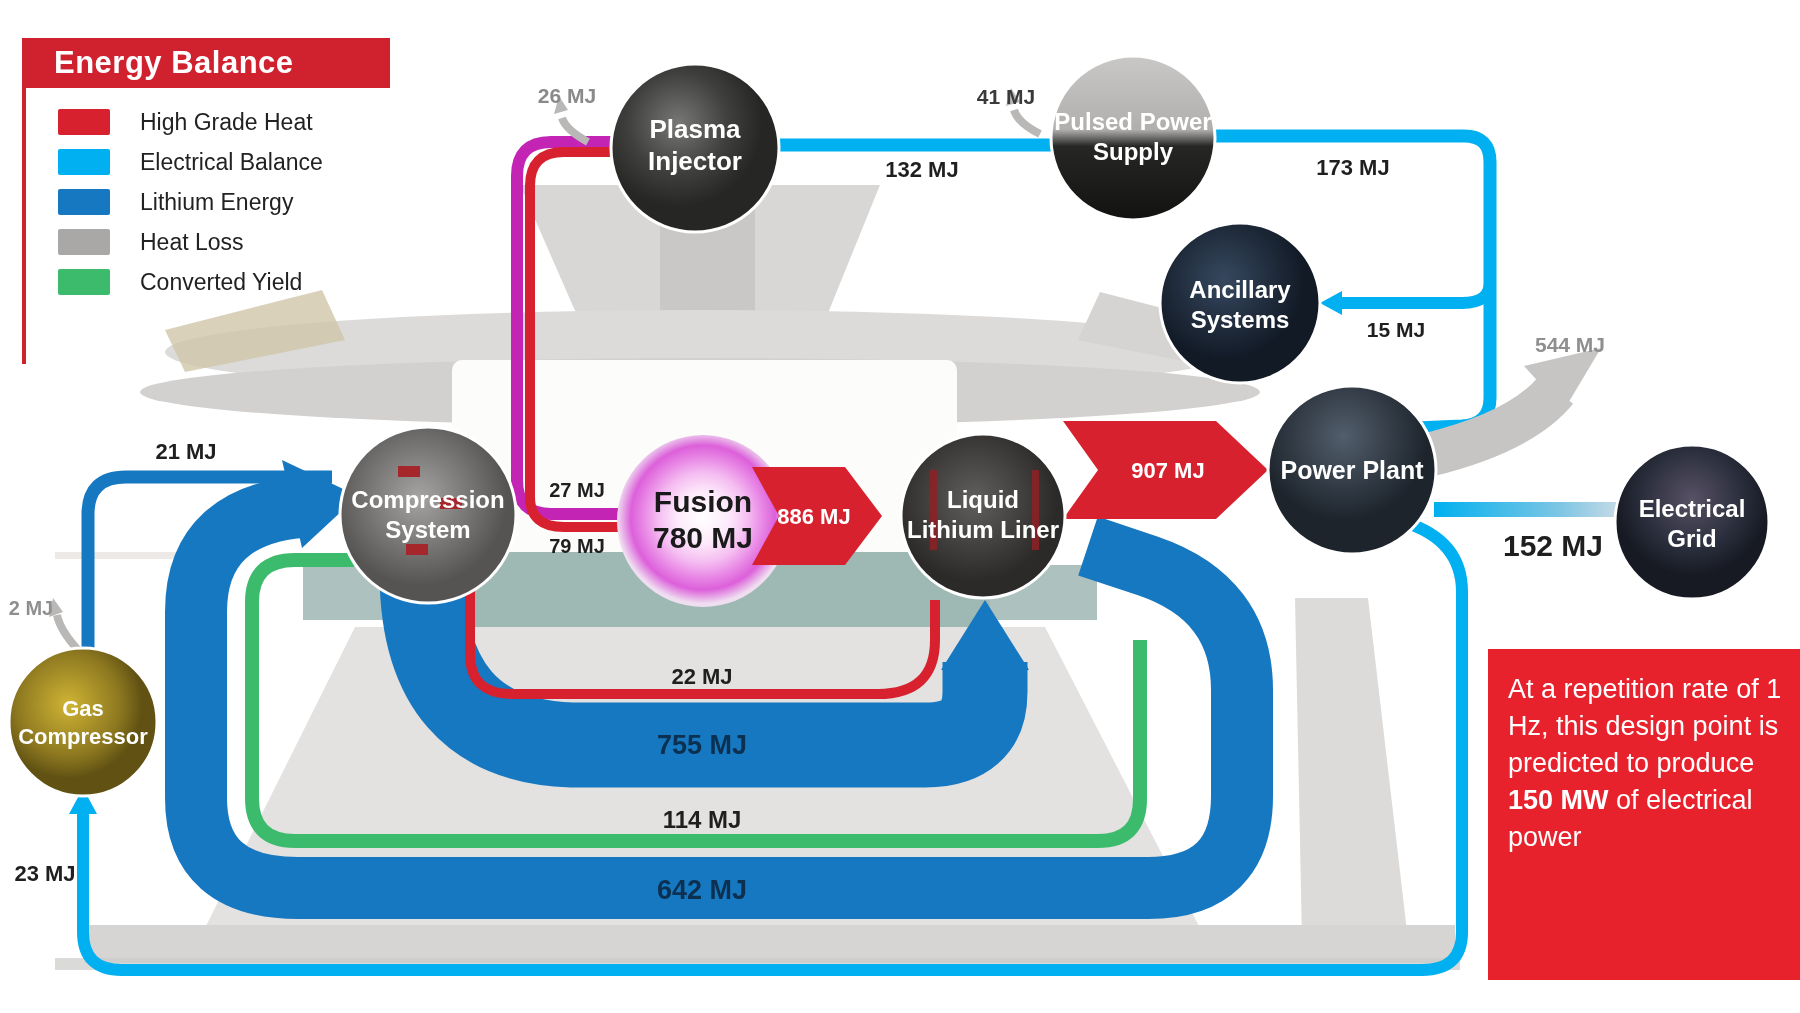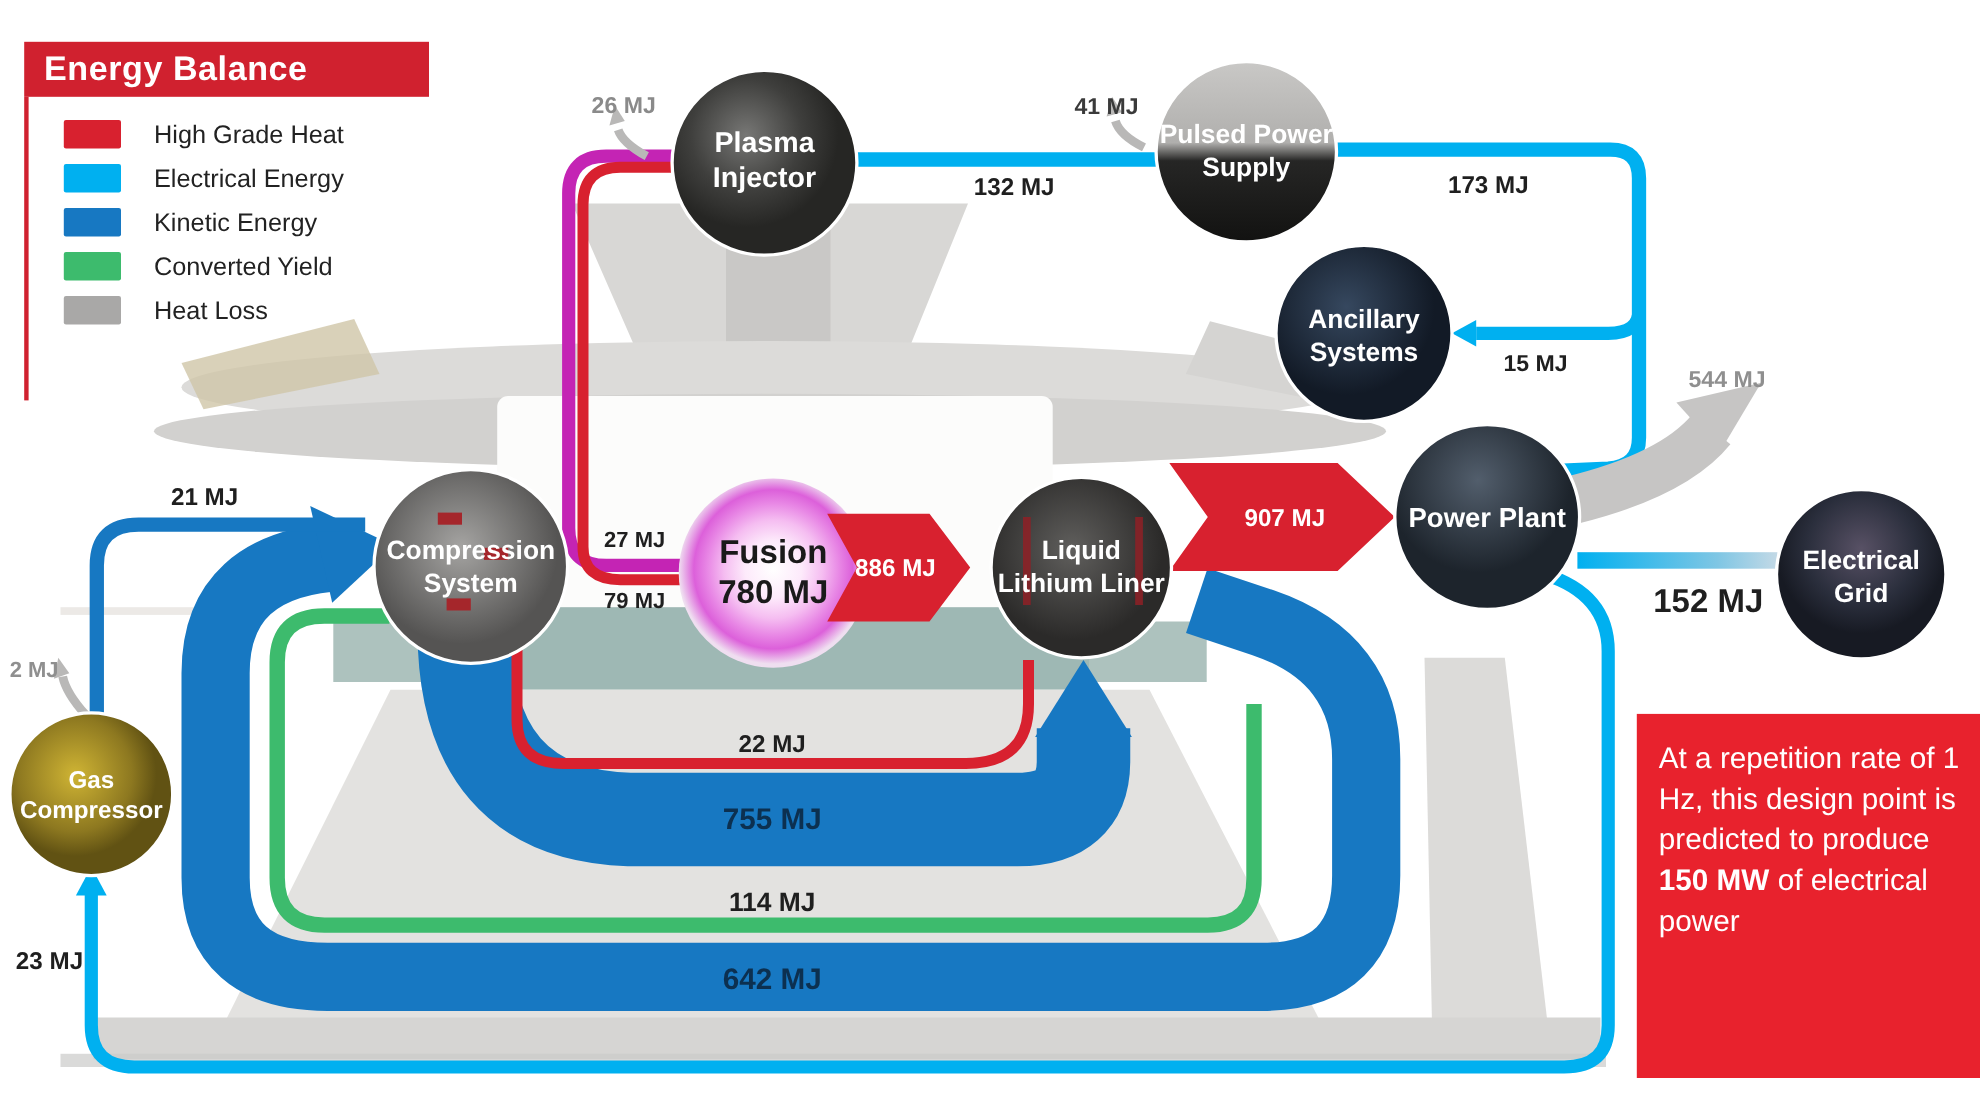--- a/index.html
+++ b/index.html
@@ -8,7 +8,7 @@
   #stage{position:absolute;left:0;top:0;width:1800px;height:1013px;}
   svg{position:absolute;left:0;top:0;}
   .hdr{position:absolute;left:22px;top:38px;width:368px;height:50px;background:#d0212f;
-       color:#fff;font-weight:bold;font-size:31px;line-height:50px;padding-left:18px;
+       color:#fff;font-weight:bold;font-size:31px;line-height:50px;padding-left:32px;
        box-sizing:border-box;letter-spacing:.5px;font-stretch:condensed;}
   .hdr-line{position:absolute;left:22px;top:88px;width:4px;height:276px;background:#d0212f;}
   .legend{position:absolute;left:58px;top:102px;}

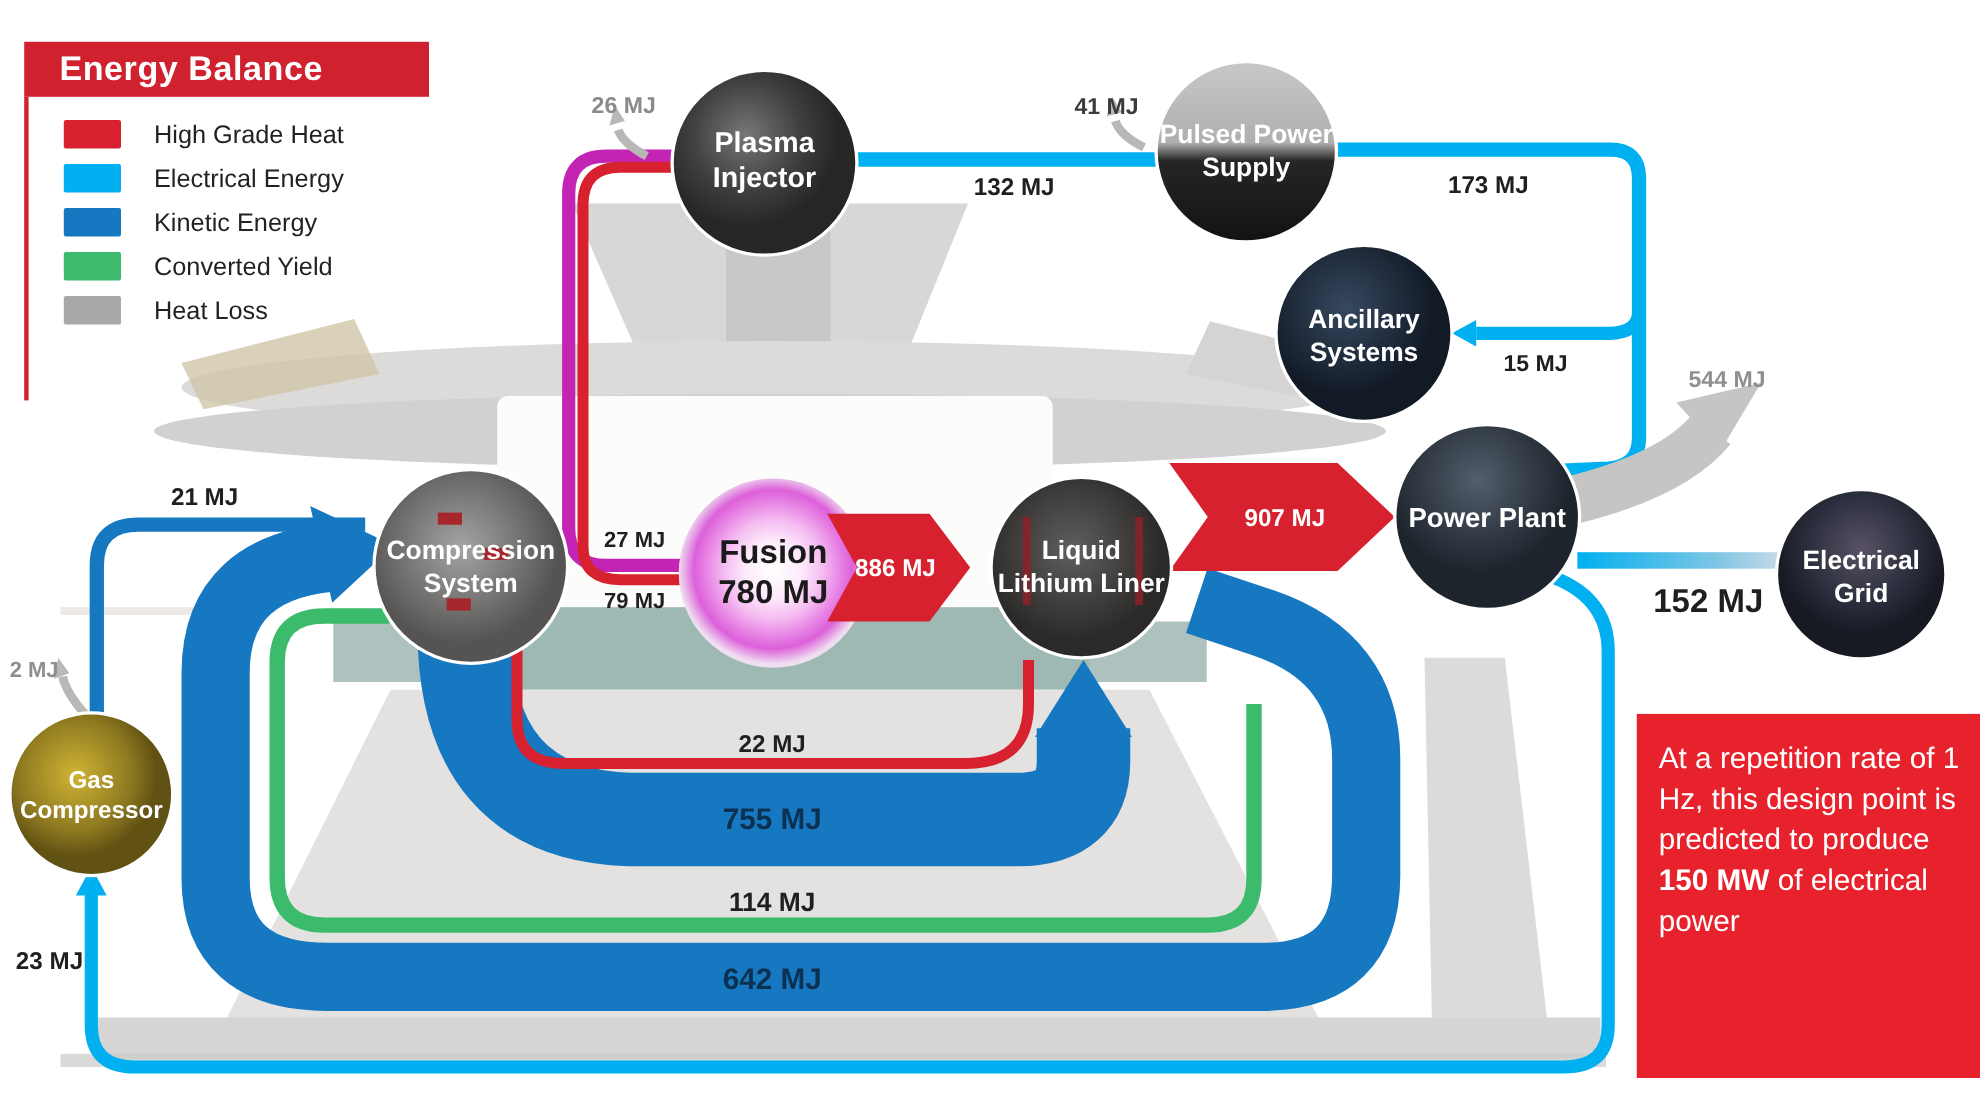--- a/index.html
+++ b/index.html
@@ -204,7 +204,7 @@
       </div>
   <div class="lrow">
         <div class="sw" style="background: rgb(0, 176, 240);"></div>
-        <div class="ltxt">Electrical Energy</div>
+        <div class="ltxt">Electrical Balance</div>
       </div>
   <div class="lrow">
         <div class="sw" style="background: rgb(23, 120, 194);"></div>

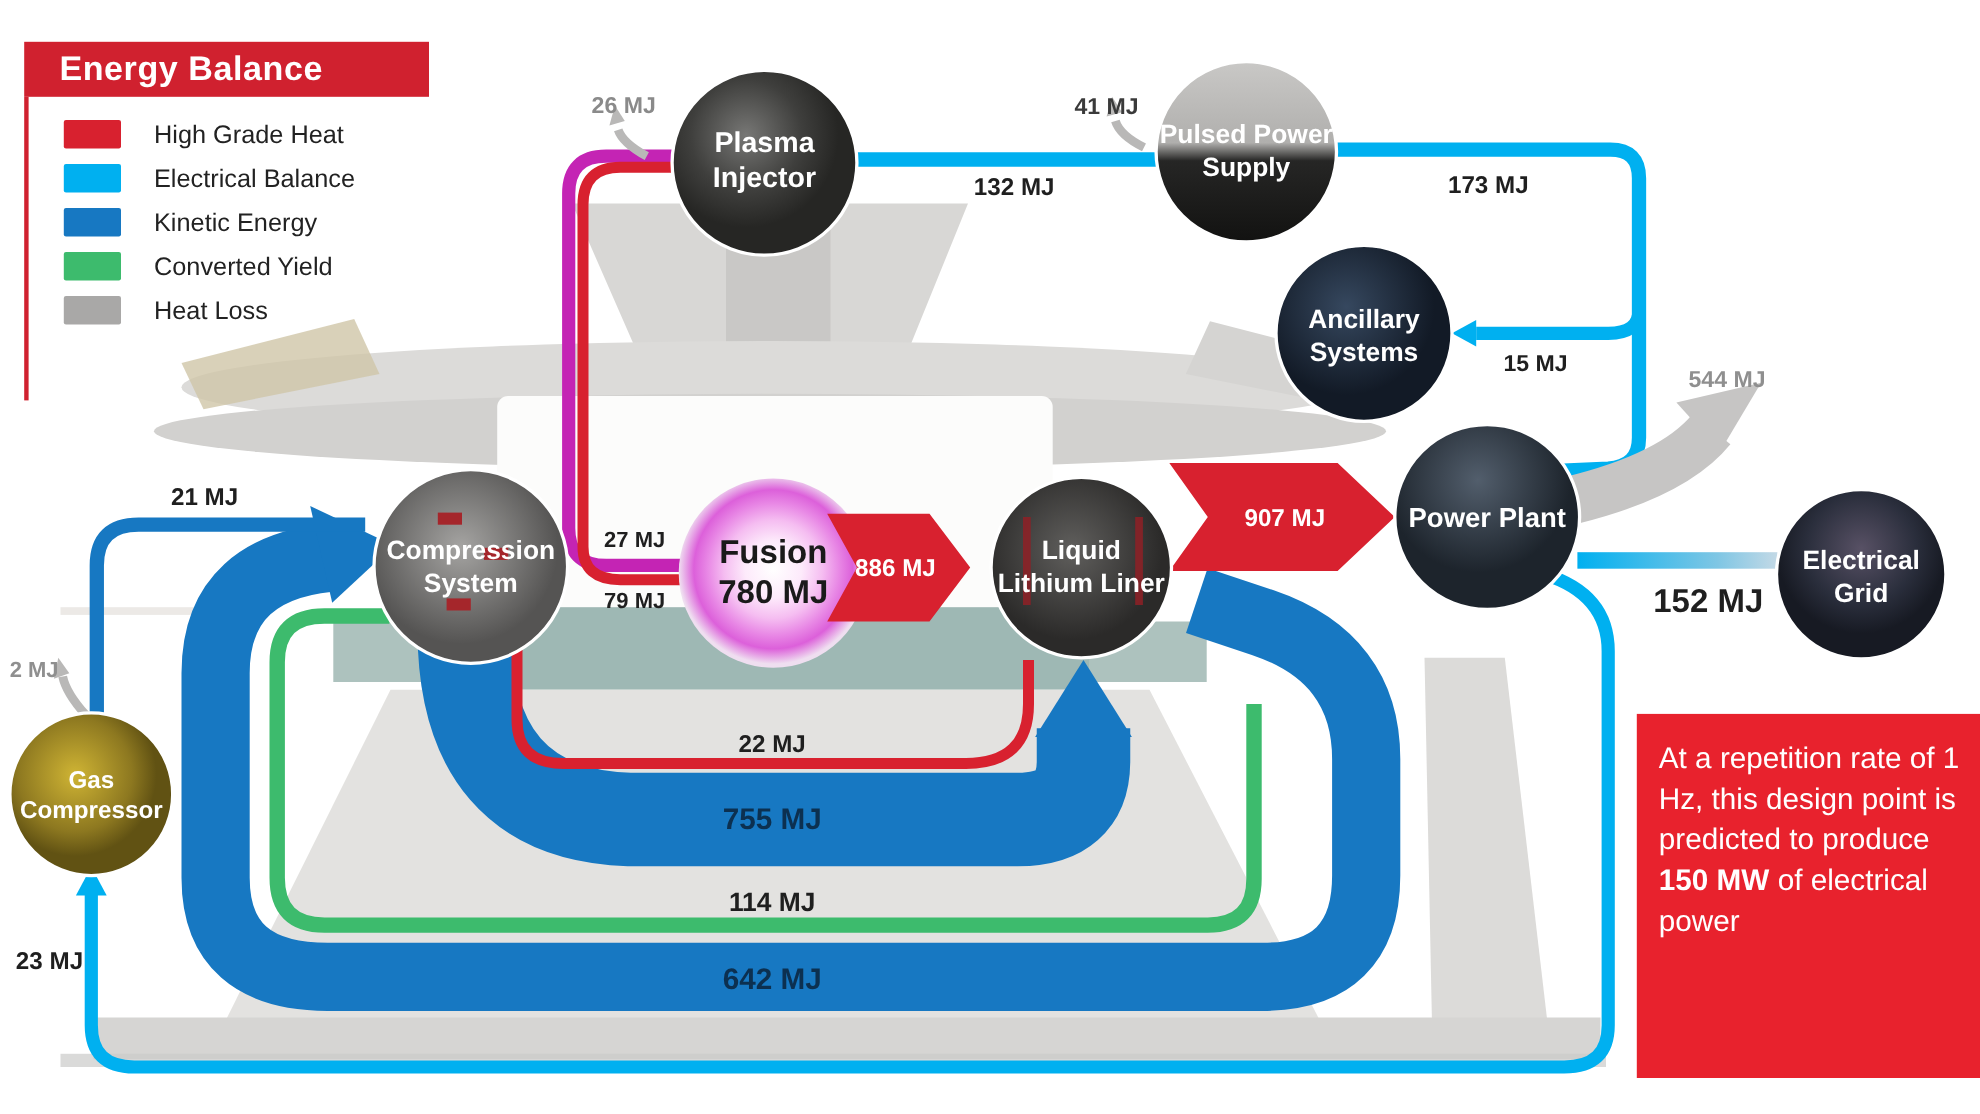--- a/index.html
+++ b/index.html
@@ -208,7 +208,7 @@
       </div>
   <div class="lrow">
         <div class="sw" style="background: rgb(23, 120, 194);"></div>
-        <div class="ltxt">Kinetic Energy</div>
+        <div class="ltxt">Lithium Energy</div>
       </div>
   <div class="lrow">
         <div class="sw" style="background: rgb(61, 187, 109);"></div>

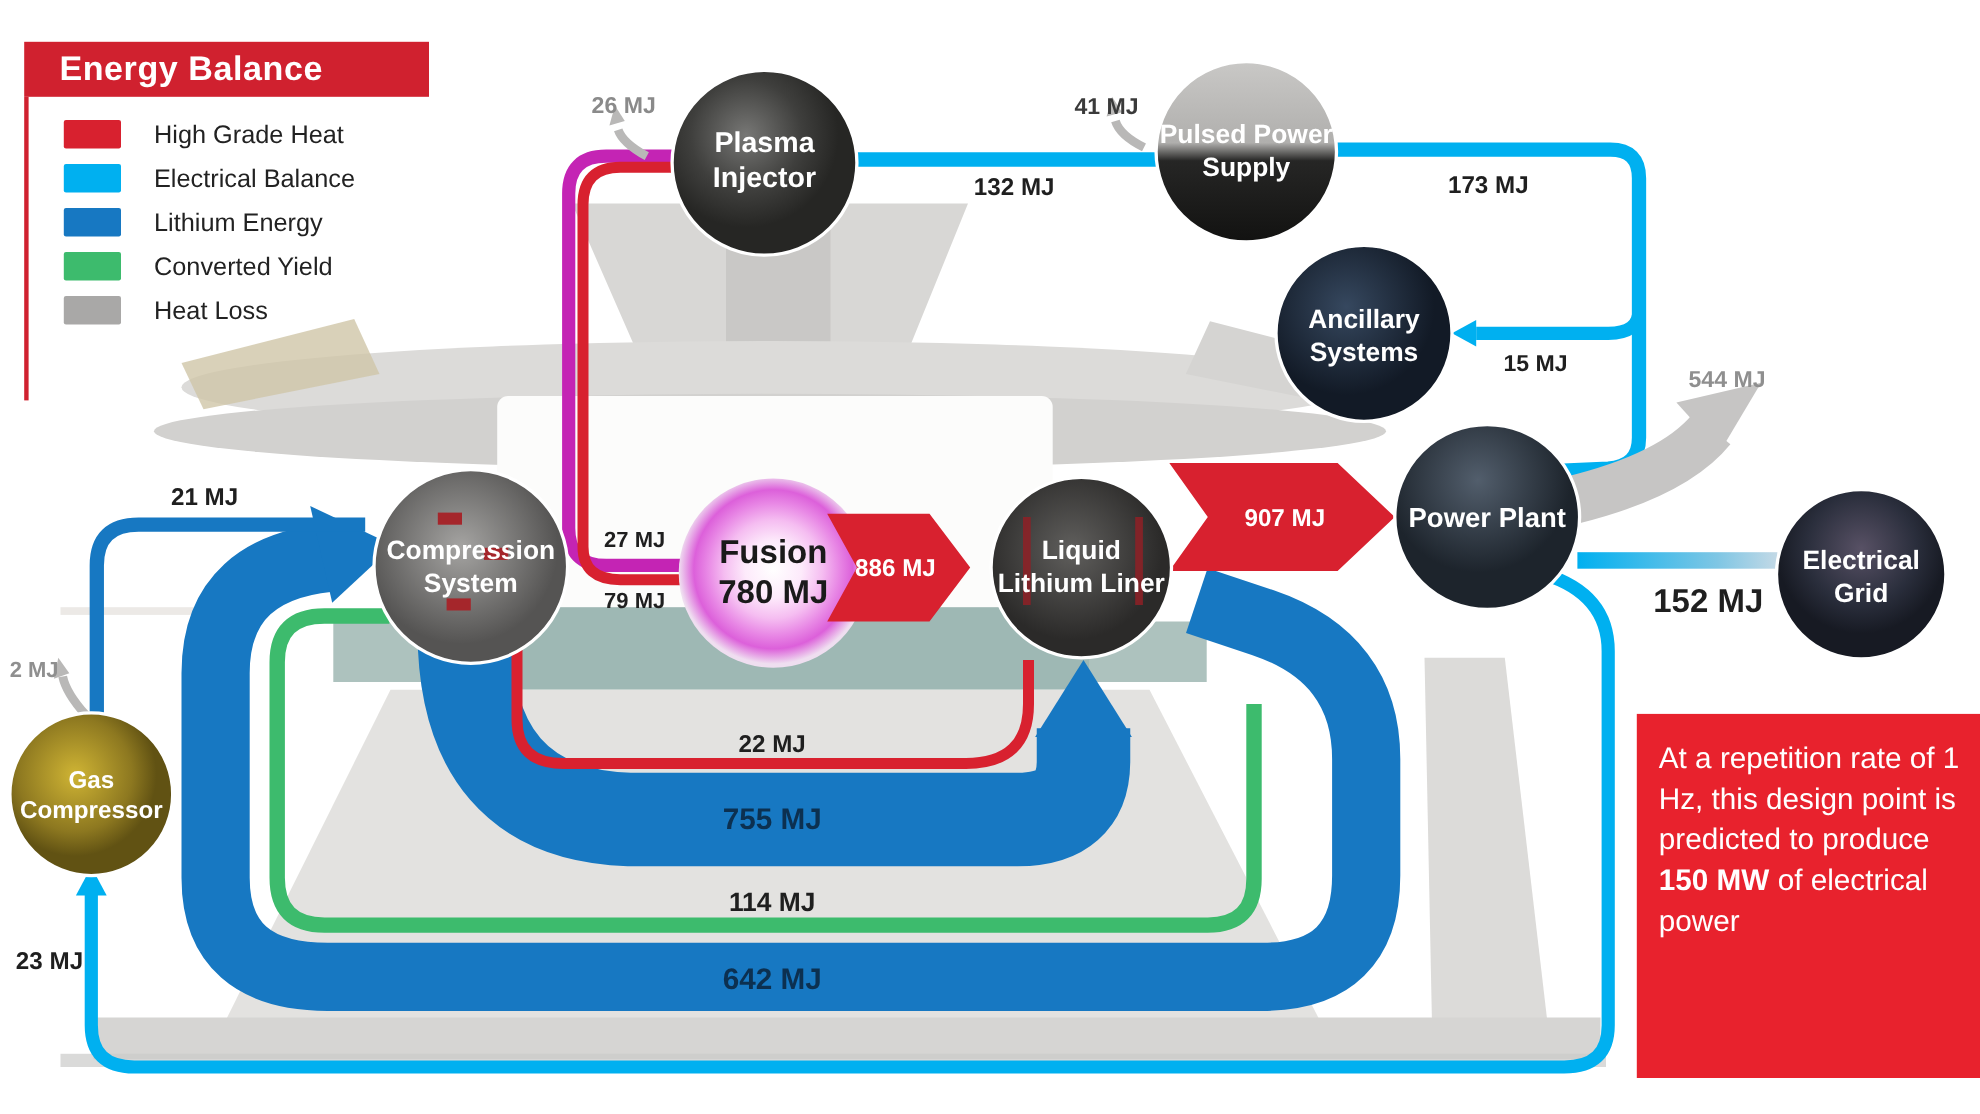--- a/index.html
+++ b/index.html
@@ -211,12 +211,12 @@
         <div class="ltxt">Lithium Energy</div>
       </div>
   <div class="lrow">
+        <div class="sw" style="background: rgb(169, 168, 167);"></div>
+        <div class="ltxt">Heat Loss</div>
+      </div>
+  <div class="lrow">
         <div class="sw" style="background: rgb(61, 187, 109);"></div>
         <div class="ltxt">Converted Yield</div>
-      </div>
-  <div class="lrow">
-        <div class="sw" style="background: rgb(169, 168, 167);"></div>
-        <div class="ltxt">Heat Loss</div>
       </div>
 </div>
 

